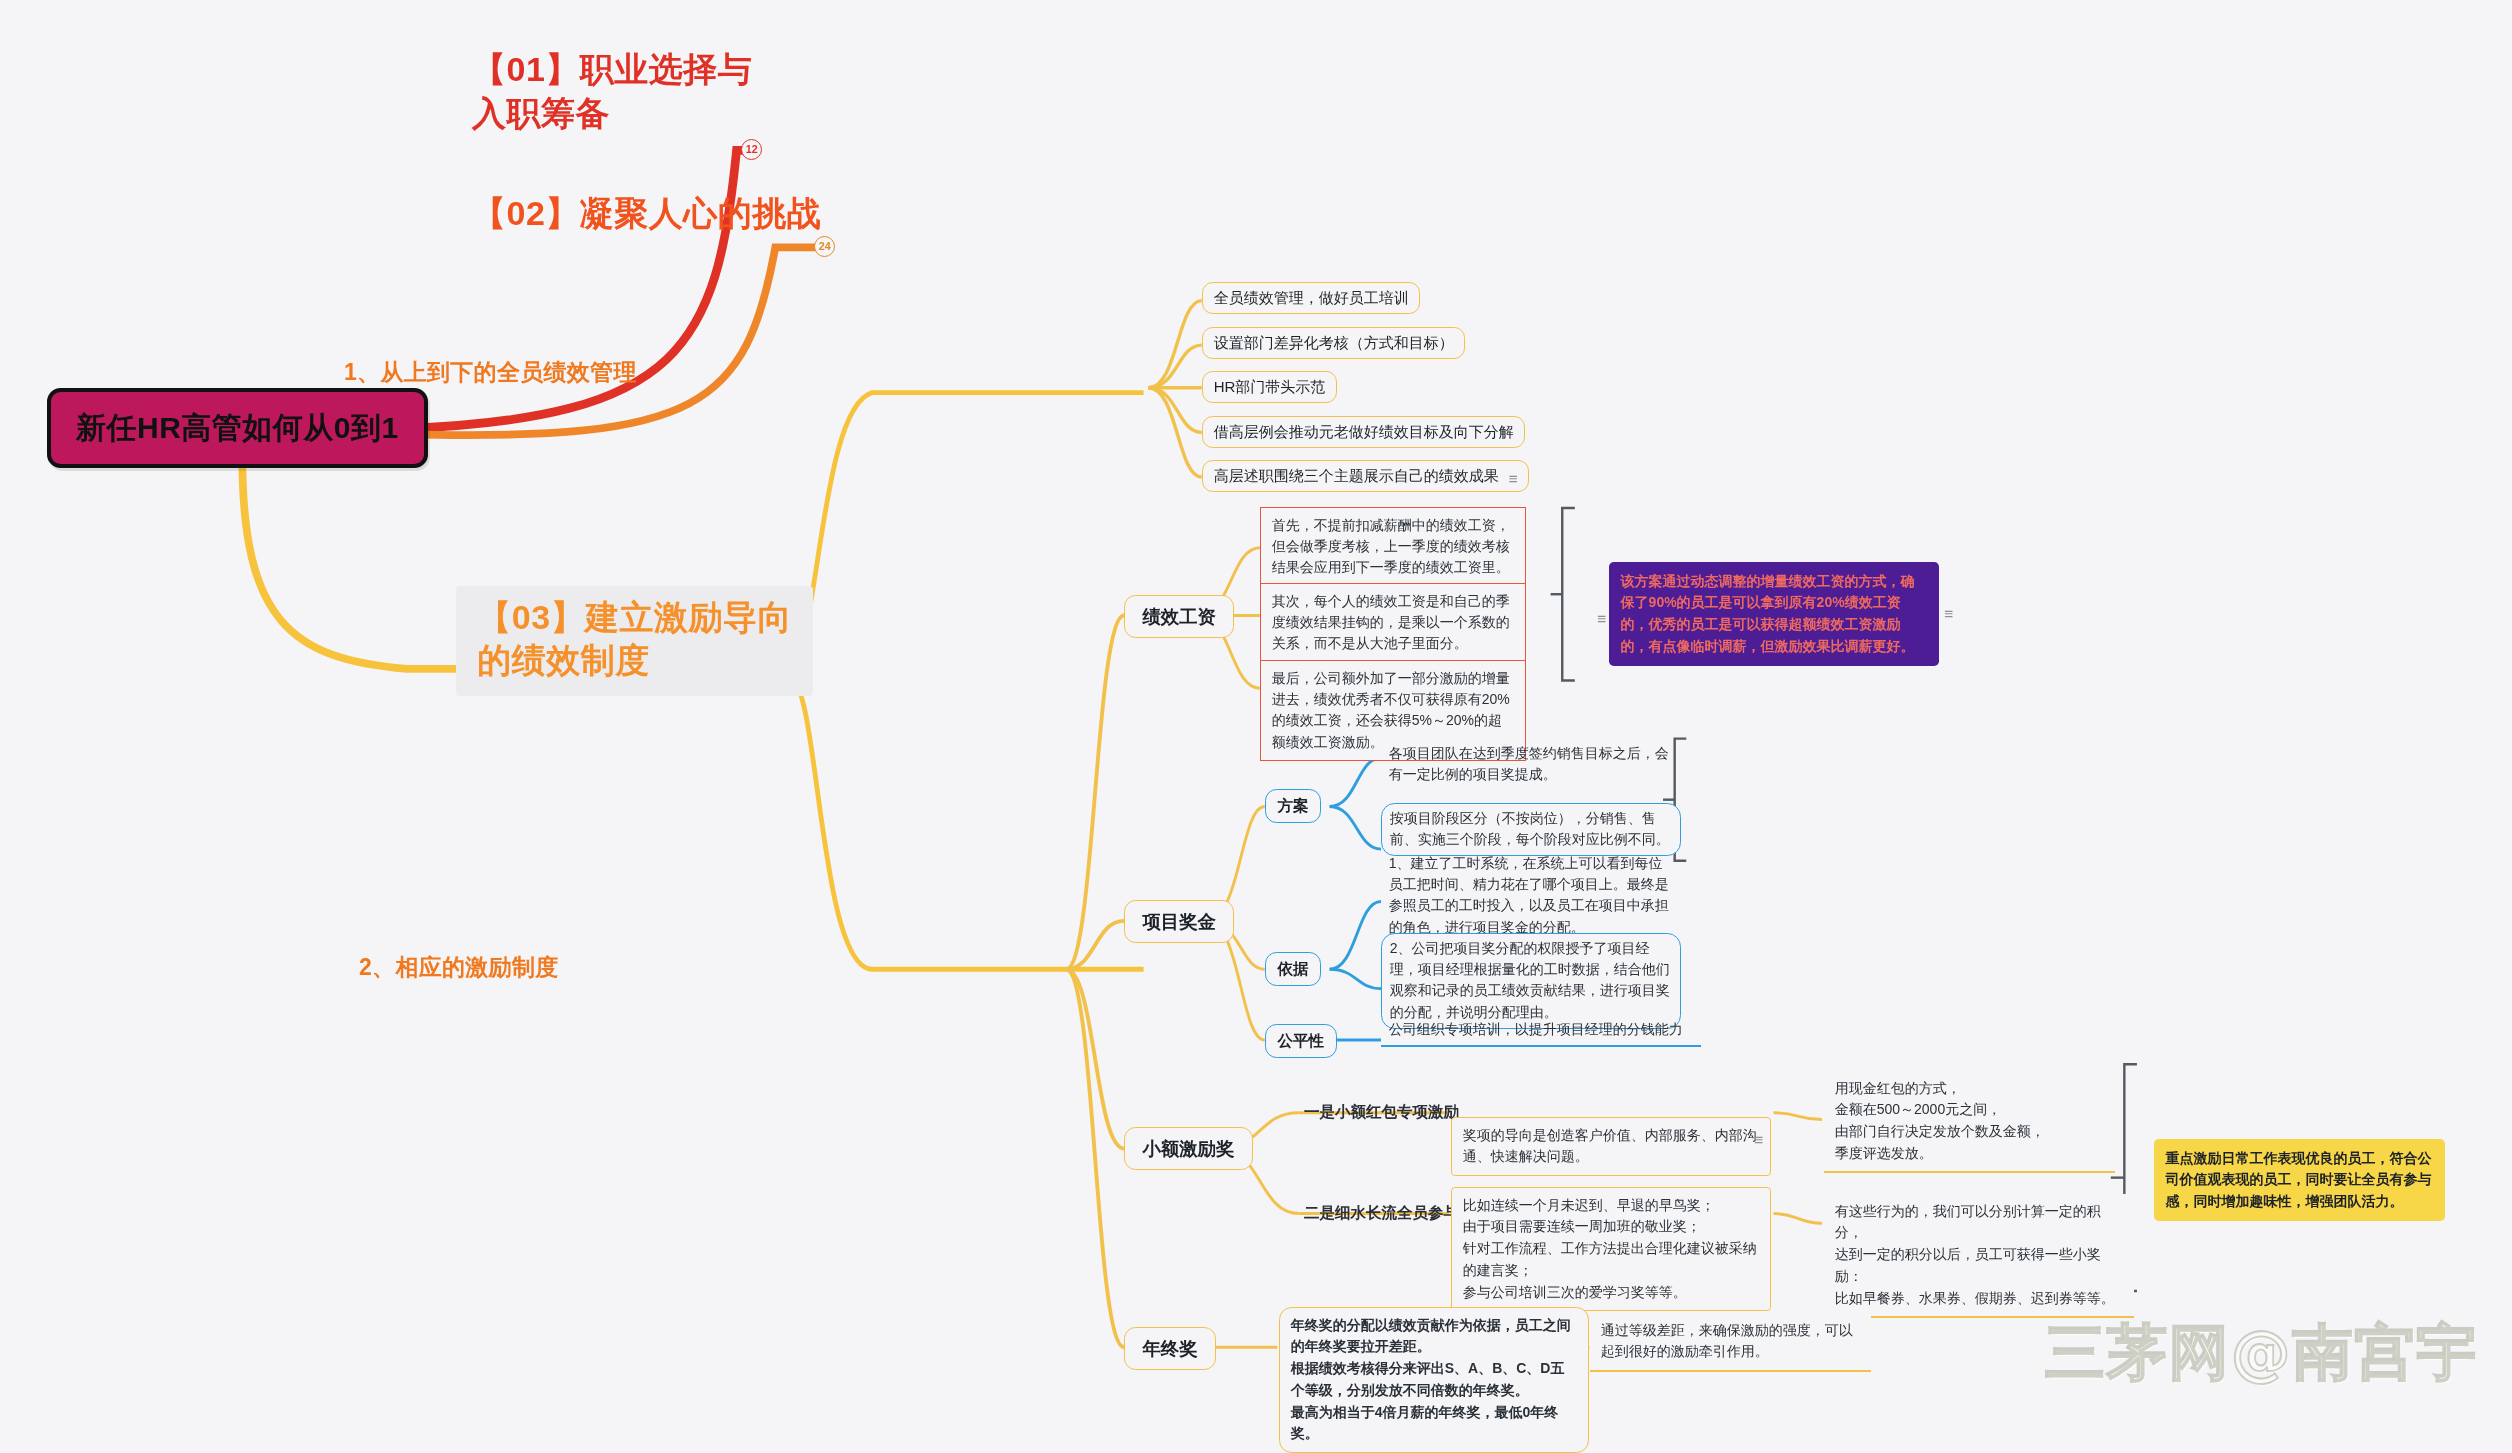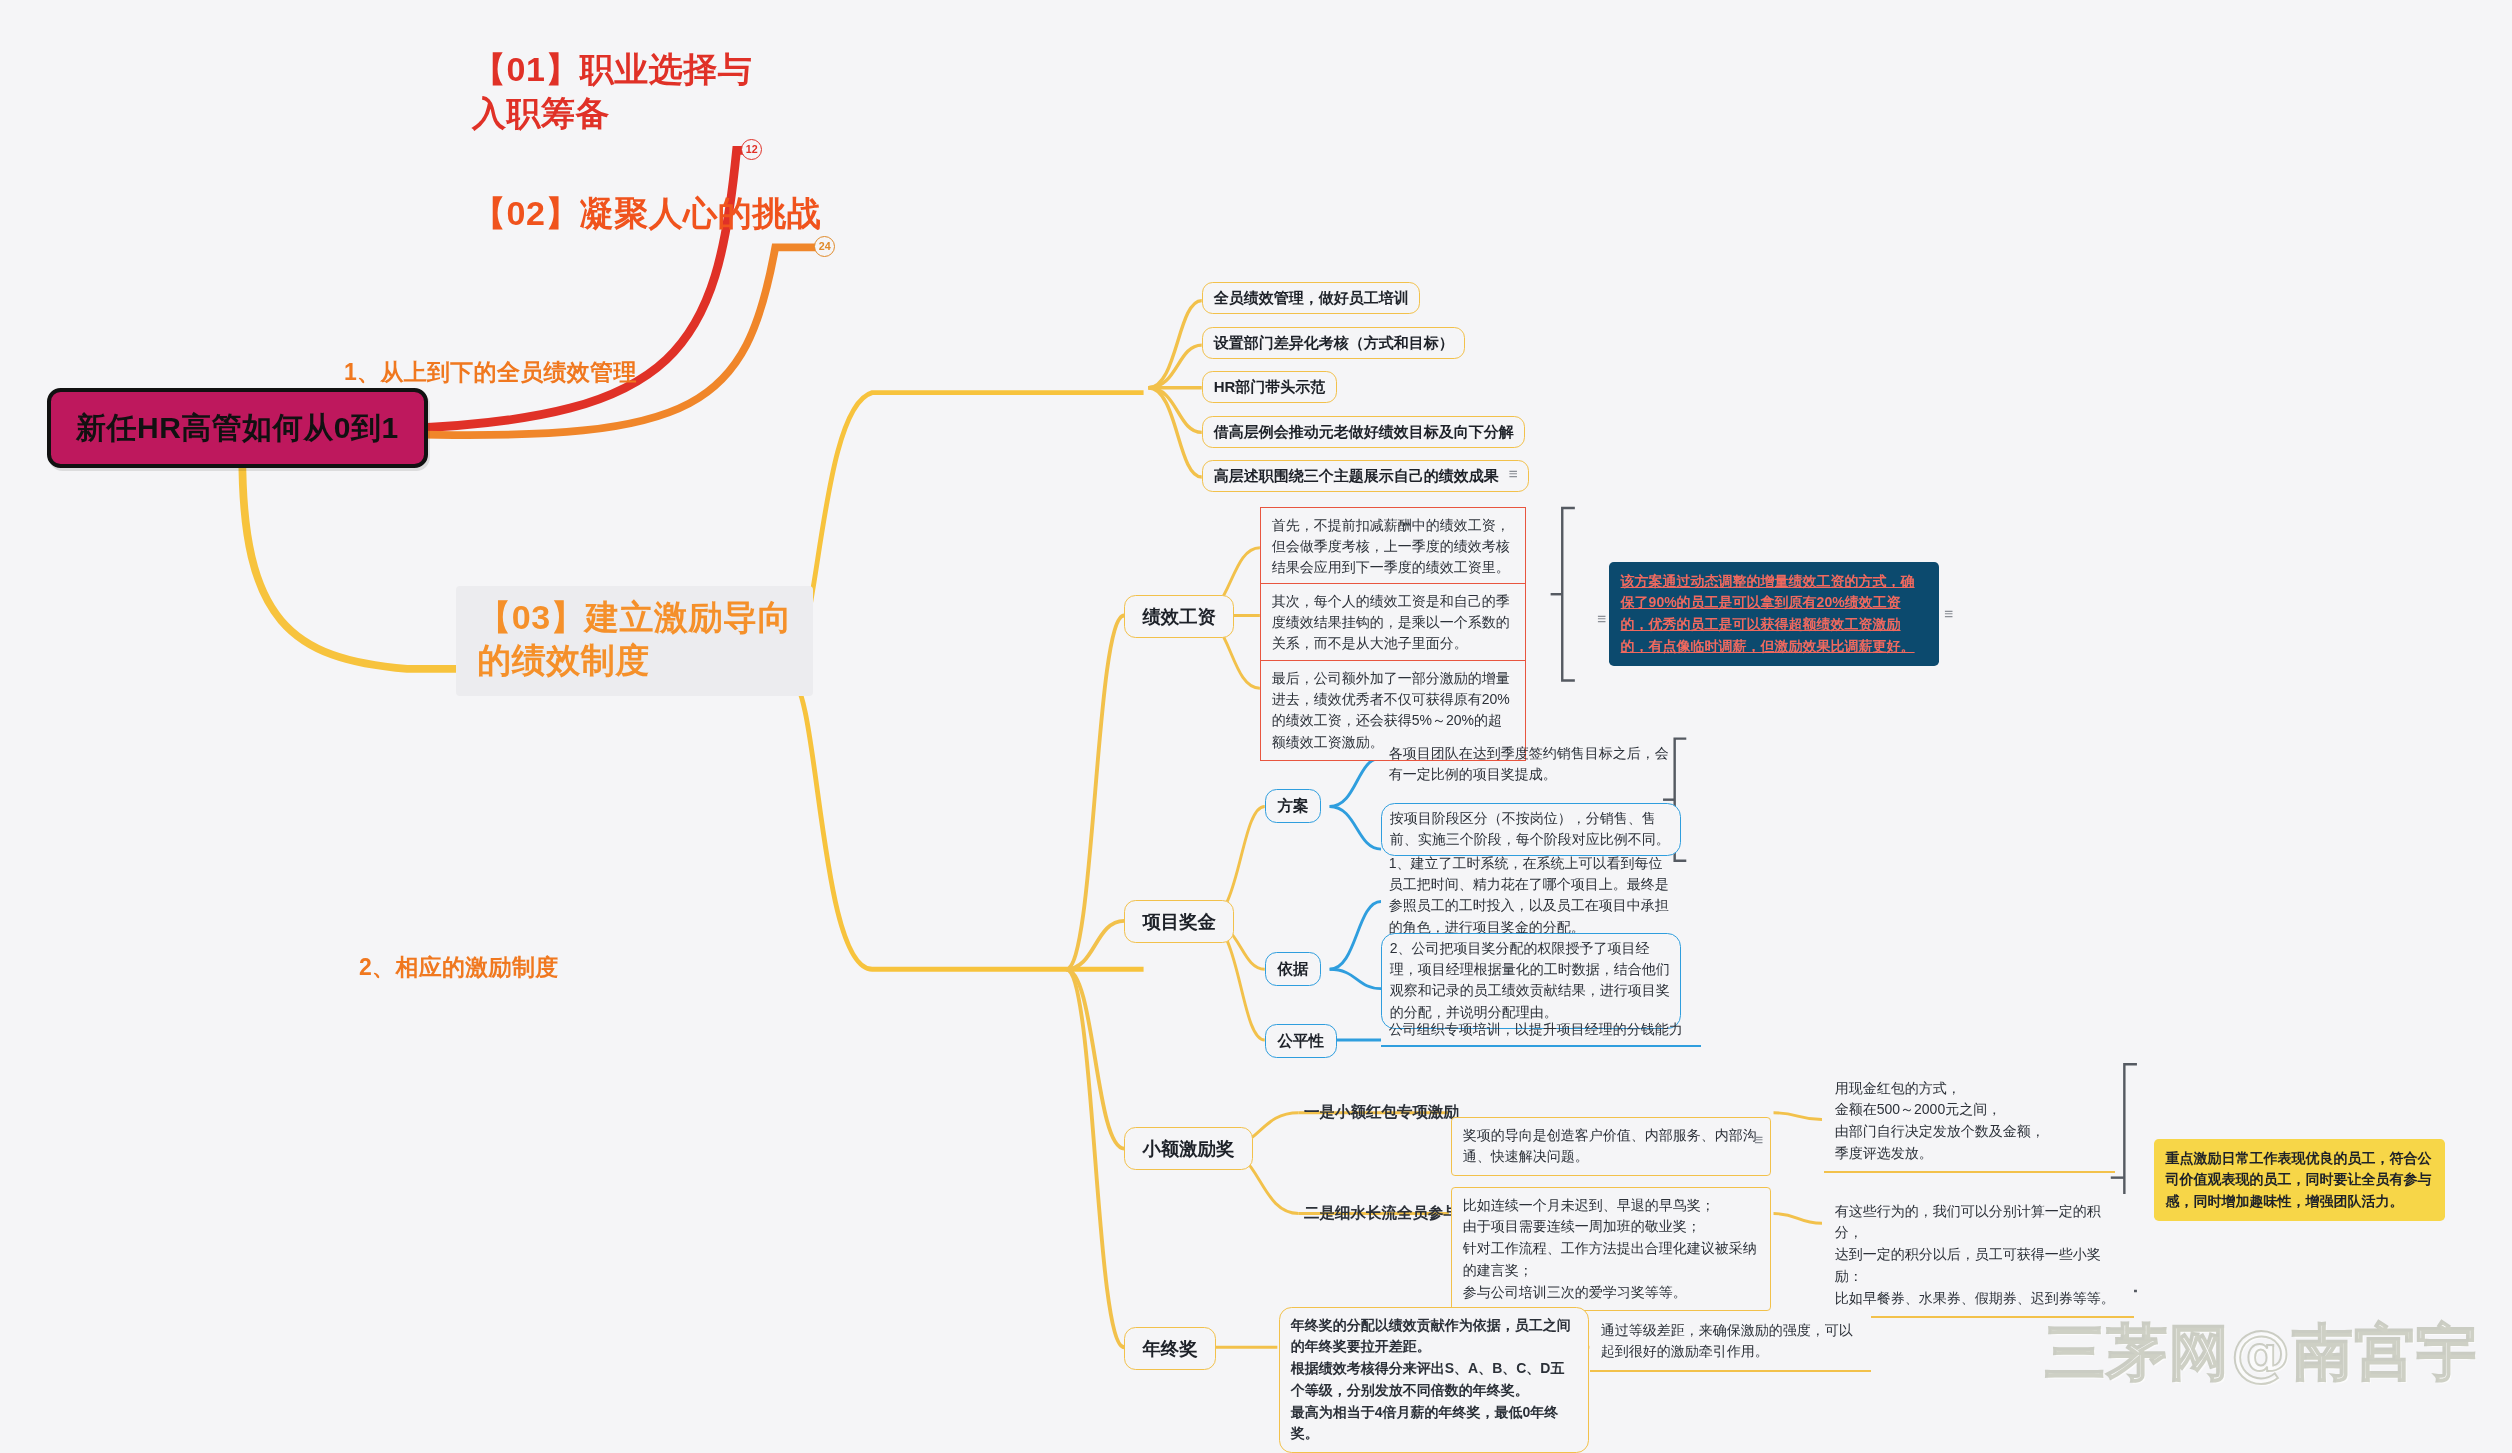--- a/index.html
+++ b/index.html
@@ -71,9 +71,9 @@
   
   .leafbox {
     border:1.9px solid #f2c14b; border-radius:10.7px; background:#f5f5f7;
-    padding:4.8px 10.7px; font-size:15px; color:#1d2128; font-weight:700;
+    padding:4.8px 10.7px; font-size:15px; color:#1d2128; font-weight:400;
     white-space:nowrap; line-height:1.35;
-    display:flex; align-items:flex-start; gap:9.7px;
+    display:flex; align-items:flex-end; gap:9.7px;
   }
 
   

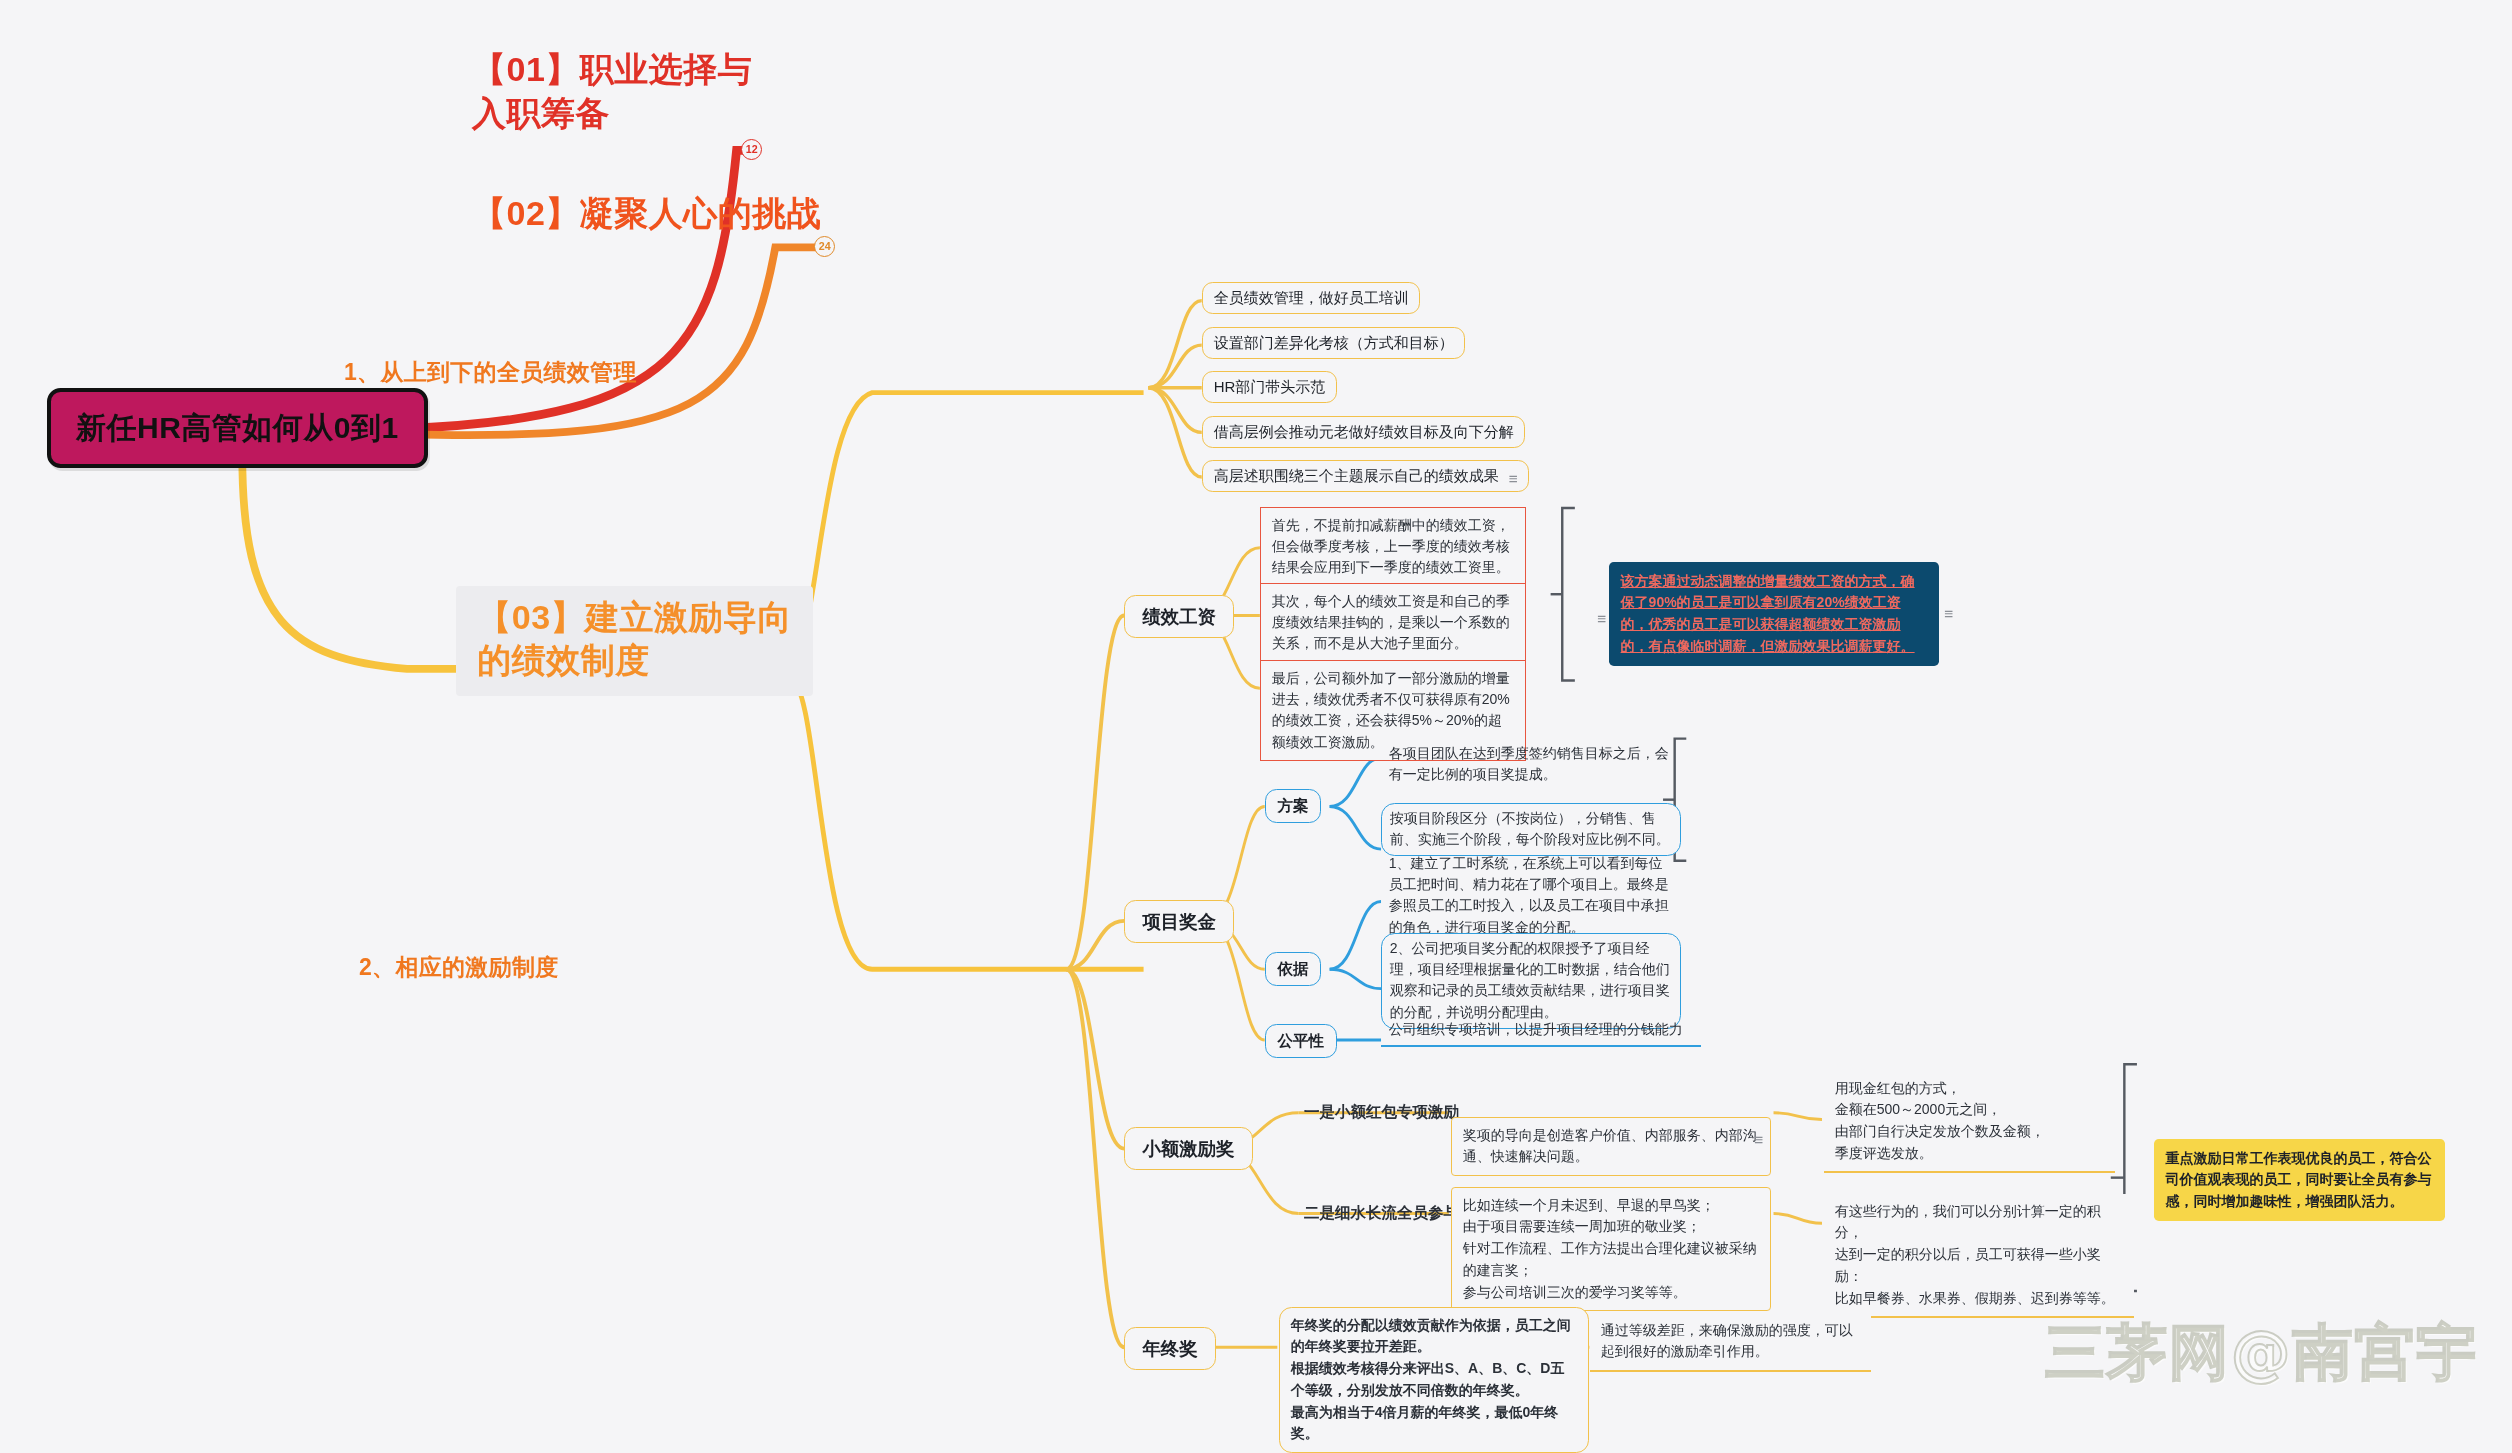--- a/index.html
+++ b/index.html
@@ -111,7 +111,7 @@
     font-size:14px; line-height:1.55; font-weight:700;
     padding:8.7px 11.6px; border-radius:4.8px;
   }
-  .summary.pinkish { background:#0c4a6e; color:#f0695f; width:330px;text-decoration:underline; }
+  .summary.pinkish { background:#4c1d95; color:#f0695f; width:330px; }
   .summary.bluish  { background:#ebebee; color:#2f9ede; width:320px; }
   .summary.yellowish { background:#f7d648; color:#1d2128; width:291px; }
 

